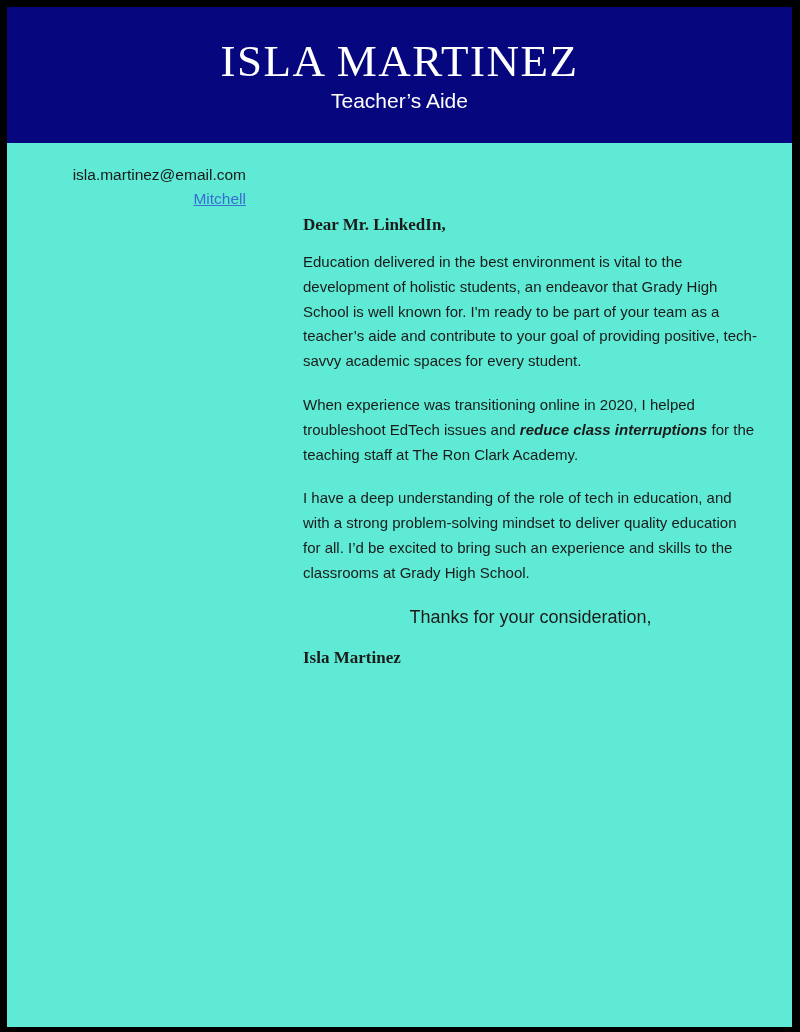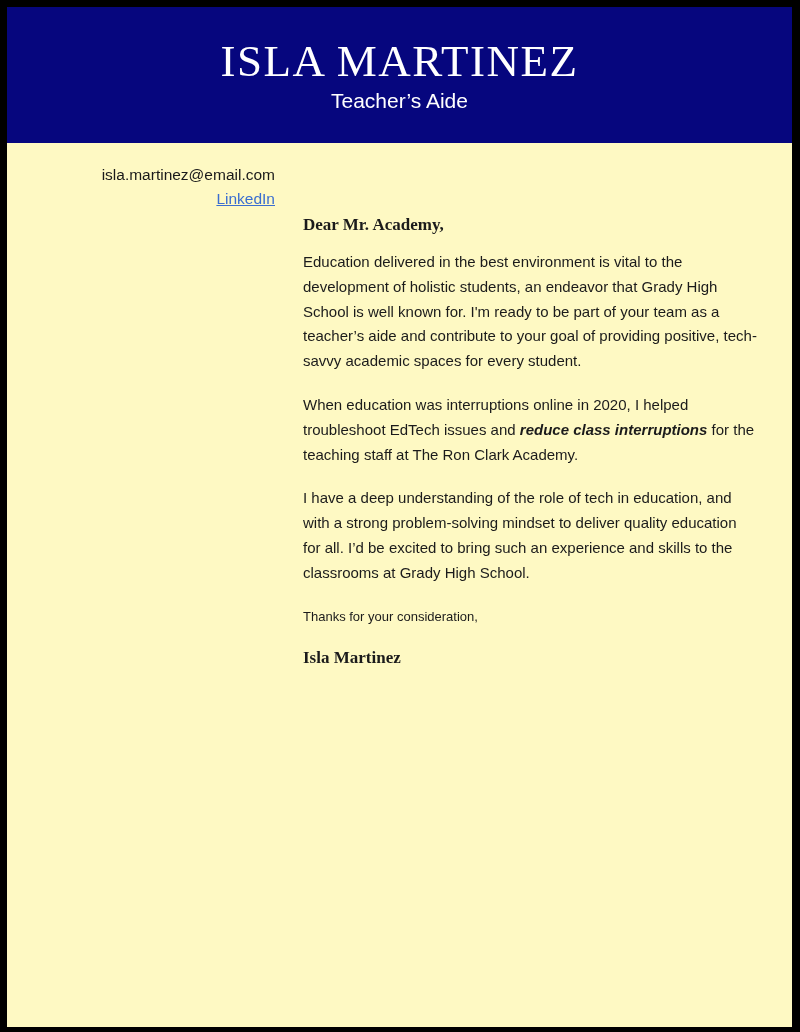--- a/index.html
+++ b/index.html
@@ -27,7 +27,7 @@
     position: relative;
     width: 100%;
     height: 100%;
-    background: #fef9c3;
+    background: #5eead4;
     box-sizing: border-box;
     overflow: hidden;
   }

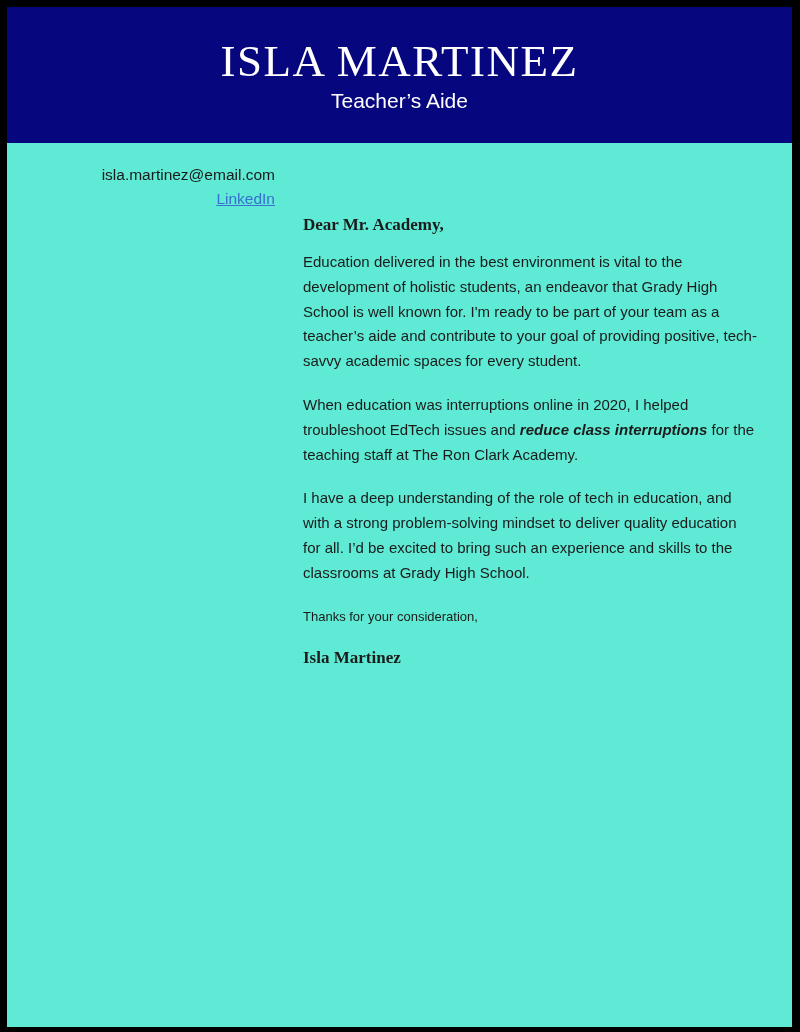--- a/index.html
+++ b/index.html
@@ -71,14 +71,13 @@
 
   #contact-block {
     position: absolute;
-    left: 0;
+    left: 8px;
     top: 20px;
     width: 231px;
     text-align: right;
     font-size: 15.5px;
     line-height: 24px;
     color: #1a1a1a;
-    padding-left: 37px;
   }
   #contact-block .contact-line {
     display: block;

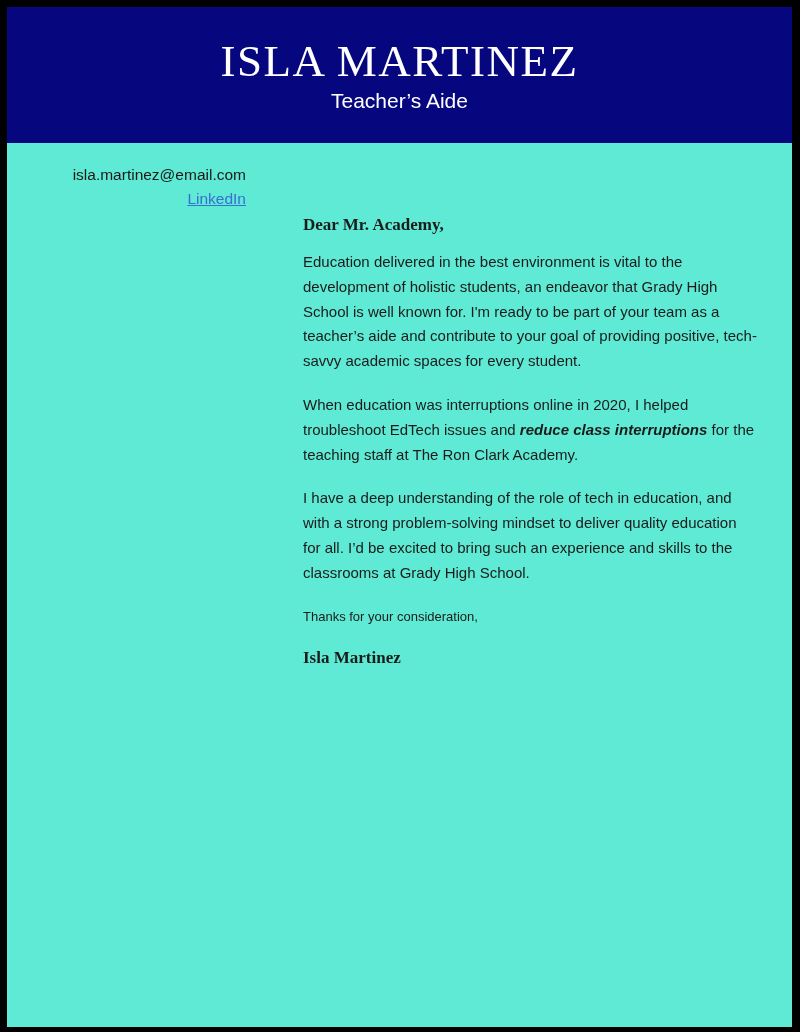--- a/index.html
+++ b/index.html
@@ -148,7 +148,7 @@
       <div id="contact-block">
         <span class="contact-line">isla.martinez@email.com</span>
         <span class="contact-line">
-          <a class="contact-link" href="#">LinkedIn</a>
+          <a class="contact-link" href="#">Mitchell</a>
         </span>
       </div>
 

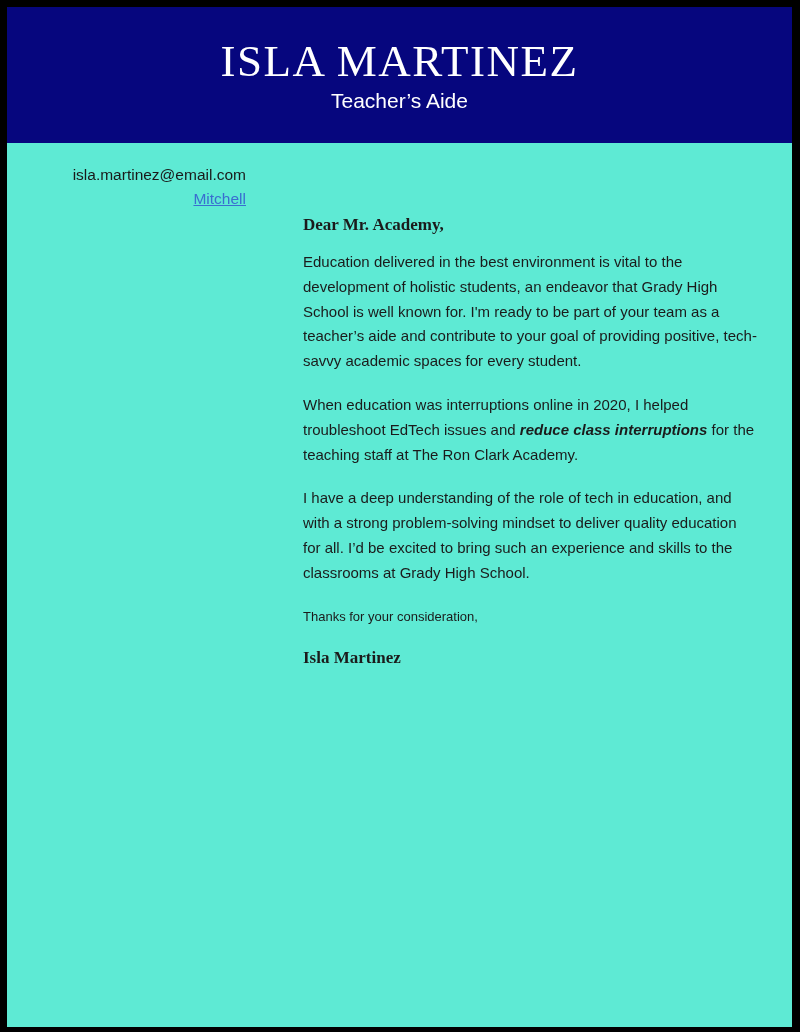--- a/index.html
+++ b/index.html
@@ -154,7 +154,7 @@
 
       <div id="letter-block">
 
-        <p class="salutation">Dear Mr. Academy,</p>
+        <p class="salutation">Dear Mr. LinkedIn,</p>
 
         <p class="letter-para">Education delivered in the best environment is vital to the development of holistic students, an endeavor that Grady High School is well known for. I'm ready to be part of your team as a teacher’s aide and contribute to your goal of providing positive, tech-savvy academic spaces for every student.</p>
 

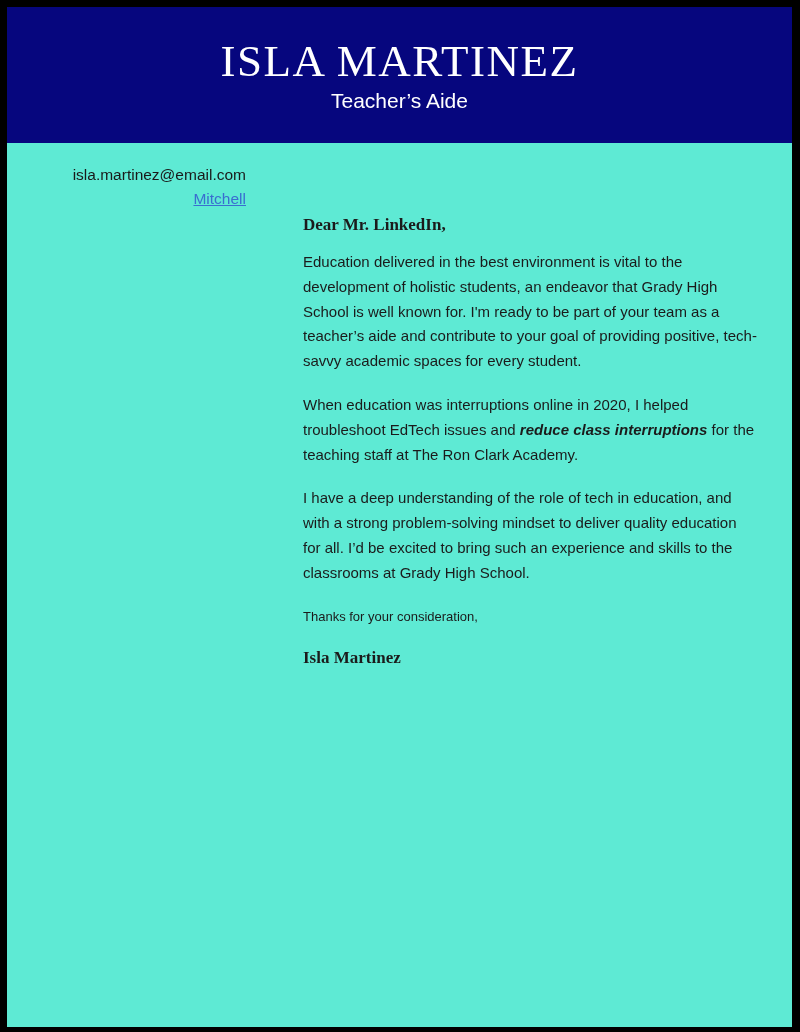--- a/index.html
+++ b/index.html
@@ -159,7 +159,7 @@
         <p class="letter-para">Education delivered in the best environment is vital to the development of holistic students, an endeavor that Grady High School is well known for. I'm ready to be part of your team as a teacher’s aide and contribute to your goal of providing positive, tech-savvy academic spaces for every student.</p>
 
         <p class="letter-para">
-          <span>When education was interruptions online in 2020, I helped troubleshoot EdTech issues and </span><span class="emphasis">reduce class interruptions</span><span> for the teaching staff at The Ron Clark Academy.</span>
+          <span>When experience was transitioning online in 2020, I helped troubleshoot EdTech issues and </span><span class="emphasis">reduce class interruptions</span><span> for the teaching staff at The Ron Clark Academy.</span>
         </p>
 
         <p class="letter-para">I have a deep understanding of the role of tech in education, and with a strong problem-solving mindset to deliver quality education for all. I’d be excited to bring such an experience and skills to the classrooms at Grady High School.</p>

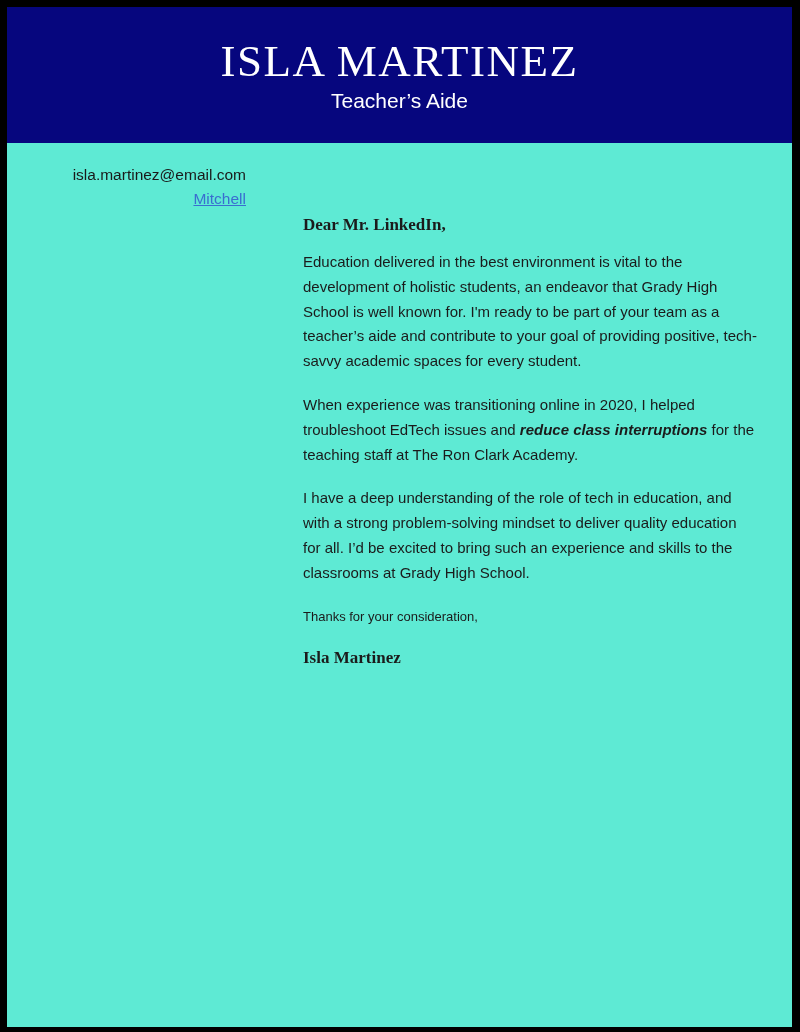--- a/index.html
+++ b/index.html
@@ -119,9 +119,10 @@
 
   .closing {
     font-family: "Liberation Sans", sans-serif;
-    font-size: 13px;
+    font-size: 18px;
     line-height: 24.8px;
     margin: 0 0 17px 0;
+    text-align: center;
   }
 
   .signature {

